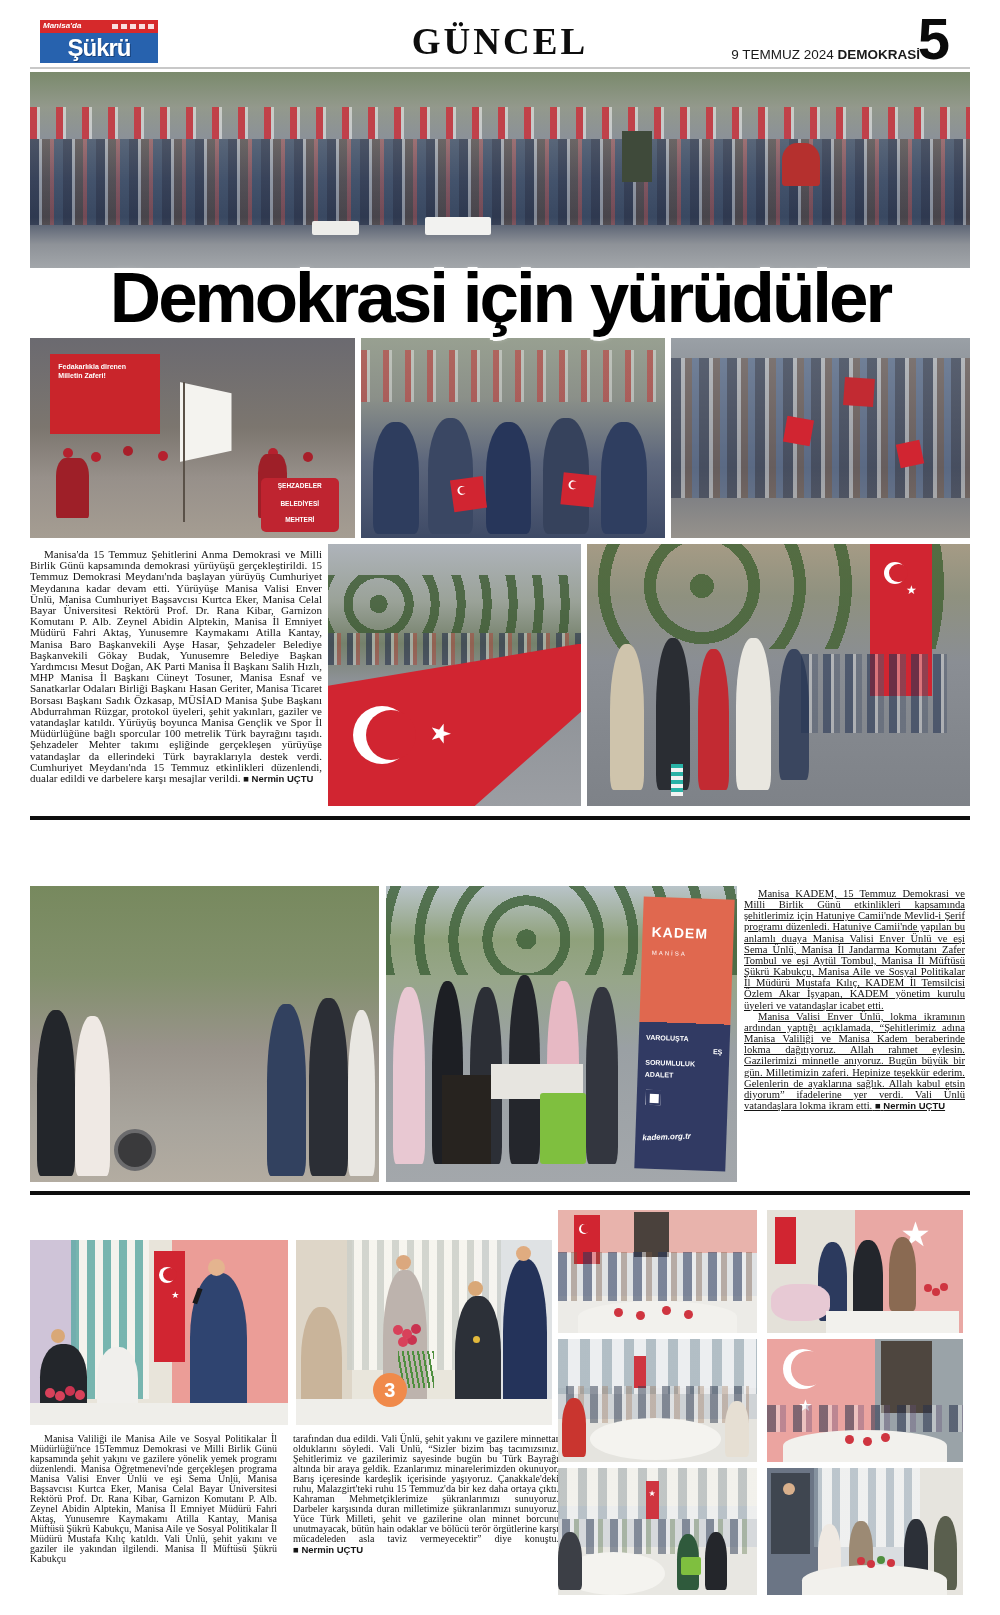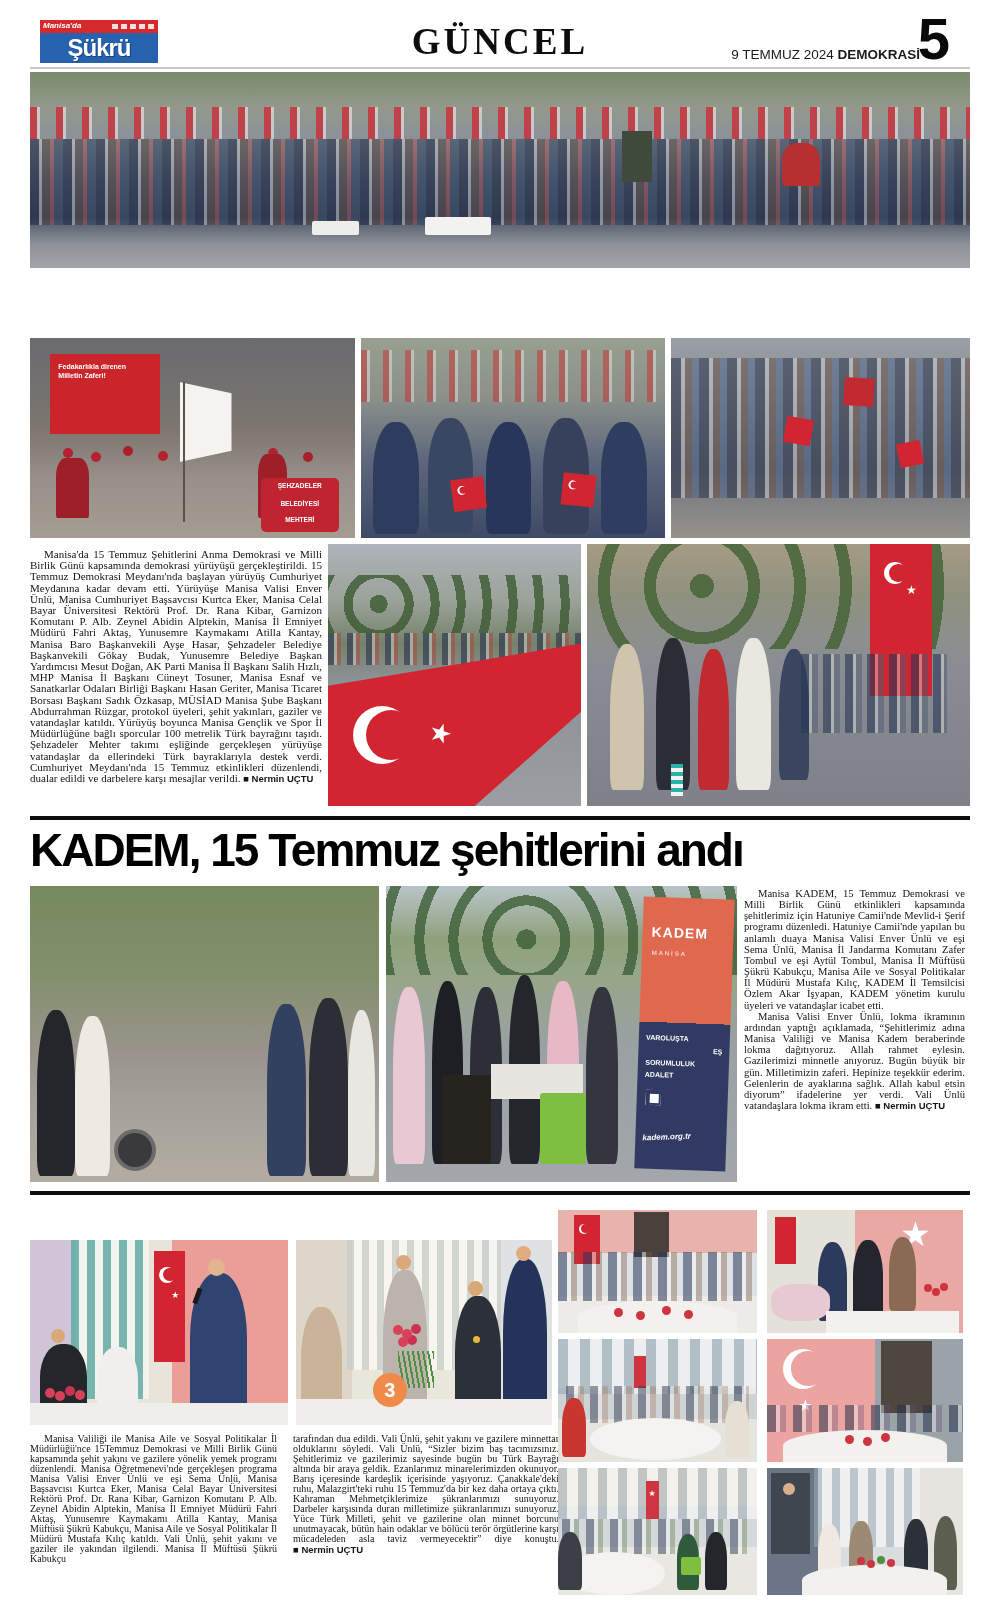--- a/index.html
+++ b/index.html
@@ -76,6 +76,7 @@
     <div style="left:80%;top:36%;width:4%;height:22%;background:#b5302e;border-radius:40% 40% 8% 8%;"></div>
   </div>
 
+  <div class="abs hl hl1" style="left:30px;top:258px;width:940px;height:84px;">Demokrasi için yürüdüler</div>
 
   <div class="ph" style="left:30px;top:338px;width:325px;height:200px;">
     <div style="left:0;top:0;width:100%;height:100%;background:linear-gradient(180deg,#6b6a70 0%,#7c766f 45%,#97908a 70%,#a59d92 100%);"></div>

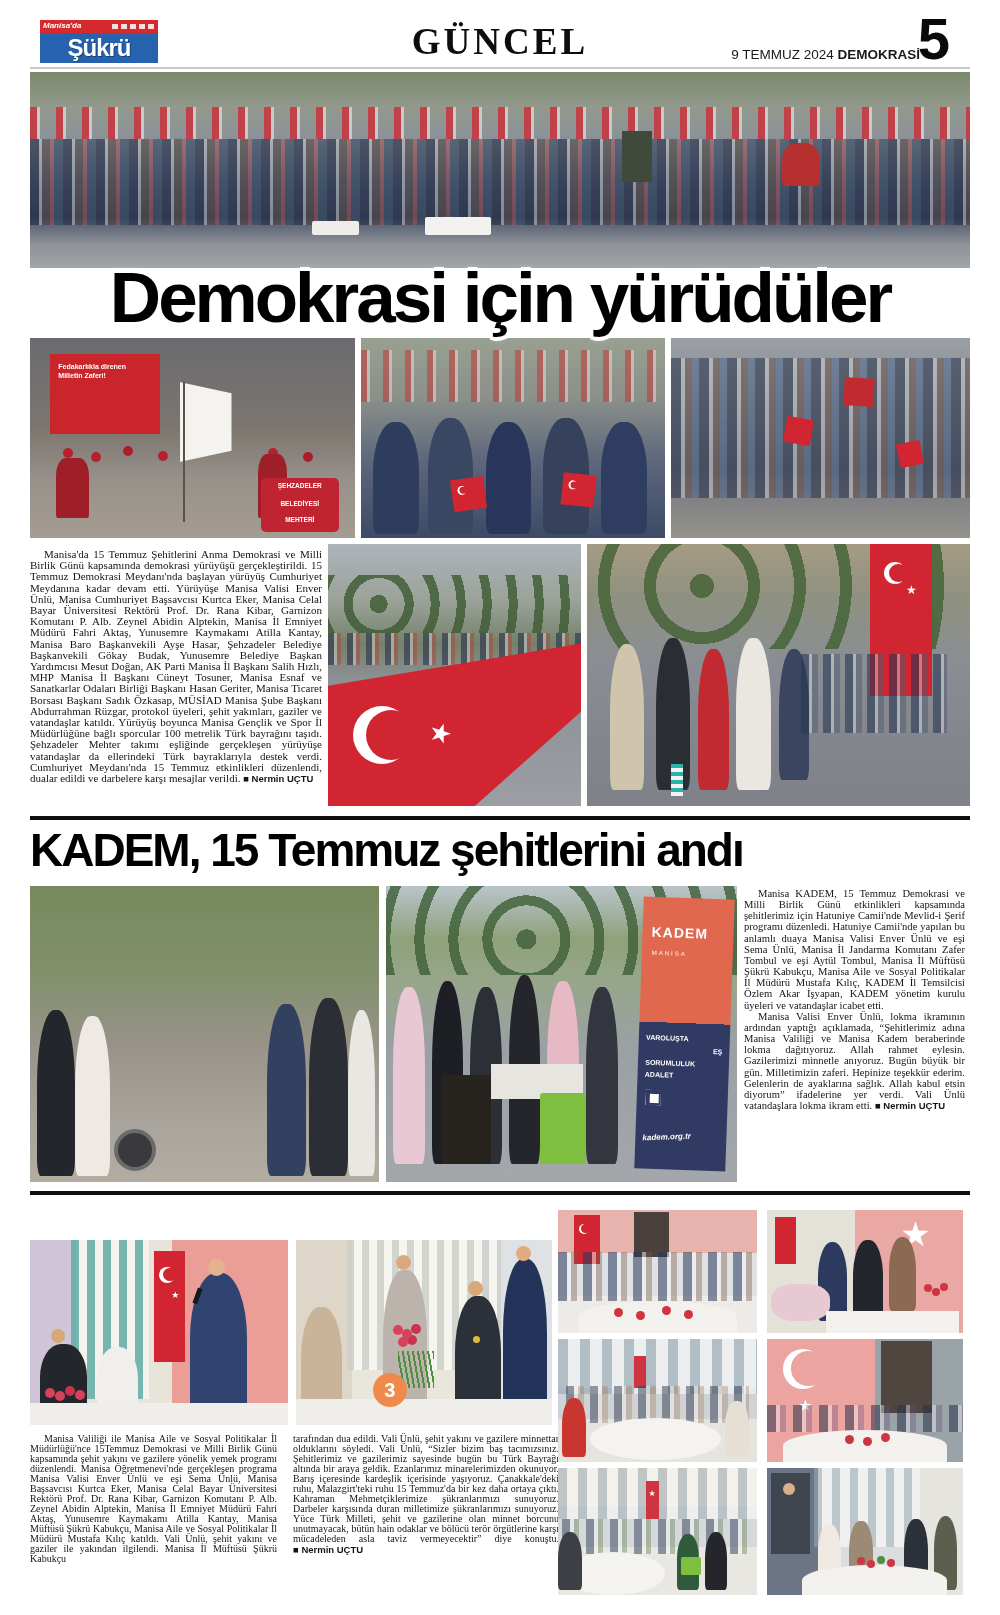--- a/index.html
+++ b/index.html
@@ -150,7 +150,6 @@
   </div>
 
   <div class="hrule" style="left:30px;top:816px;width:940px;height:4px;"></div>
-  <div class="abs hl hl2" style="left:30px;top:823px;width:940px;">KADEM, 15 Temmuz şehitlerini andı</div>
 
   <div class="ph" style="left:30px;top:886px;width:349px;height:296px;">
     <div style="left:0;top:0;width:100%;height:100%;background:linear-gradient(180deg,#77895e 0%,#82906c 30%,#99938b 55%,#a8a49c 80%,#b3aca1 100%);"></div>

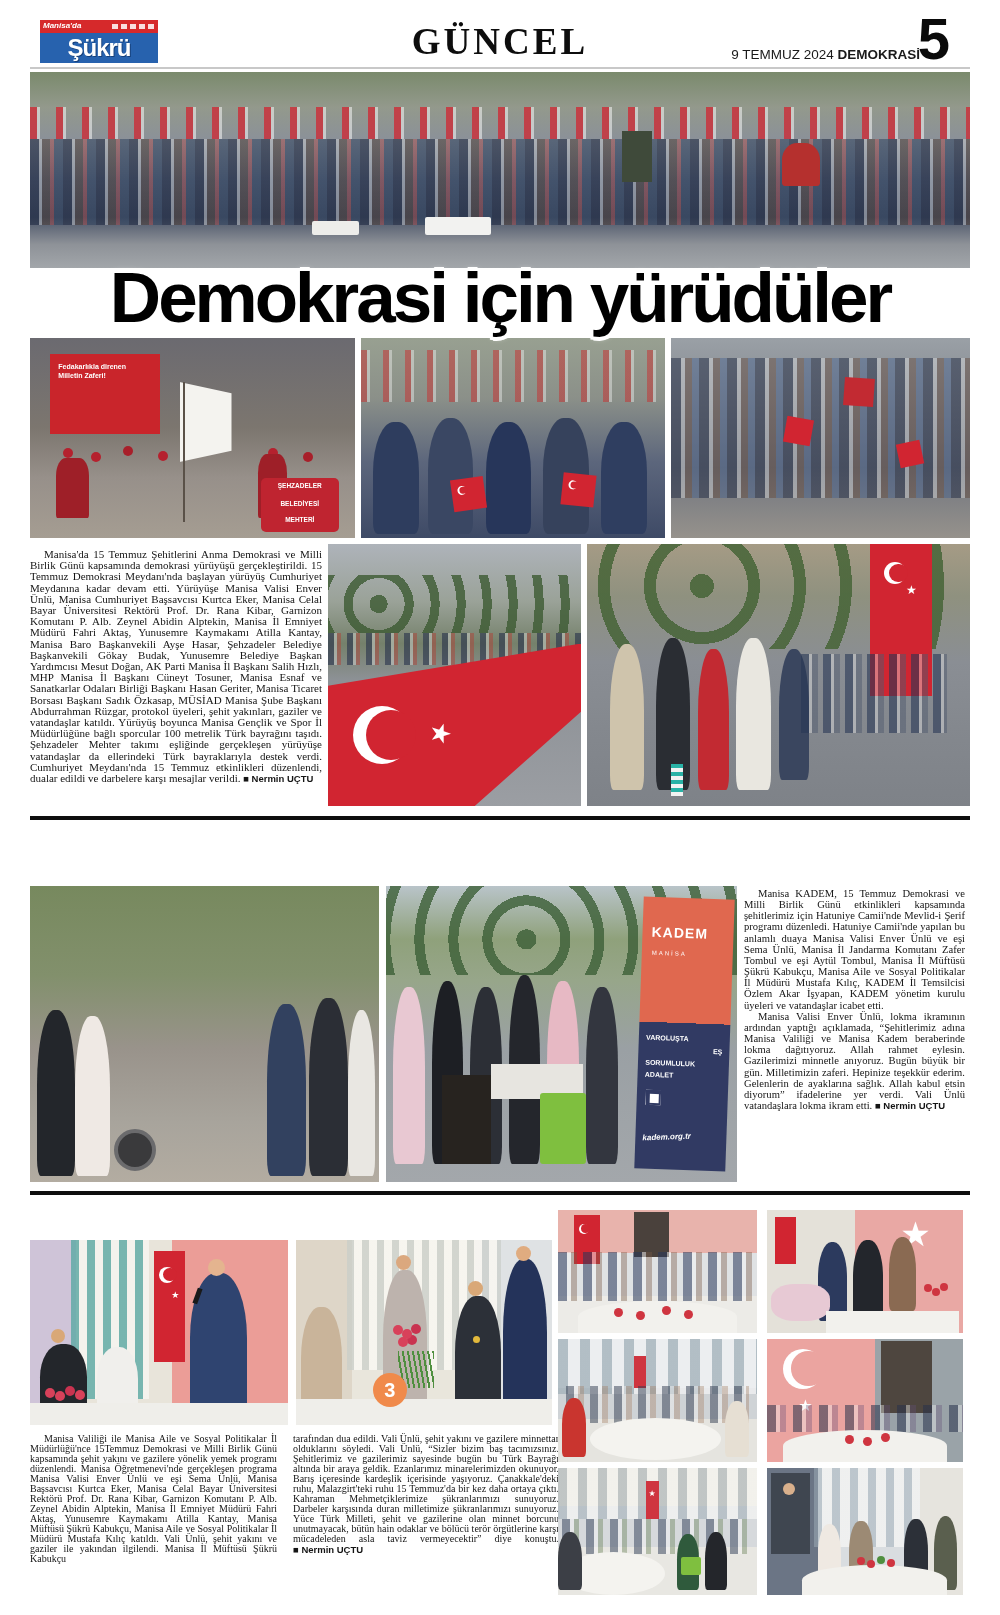--- a/index.html
+++ b/index.html
@@ -33,7 +33,7 @@
   .bodytxt p{margin:0;text-indent:14px;}
   .bodytxt p.noindent{text-indent:0;}
   .t-walk{font-size:11px;line-height:11.2px;}
-  .t-kadem{font-size:10.6px;line-height:11.15px;}
+  .t-kadem{font-size:10.6px;line-height:11.15px;text-decoration:underline;}
   .t-dinner{font-size:10px;line-height:10px;}
   .byline{font:700 9.5px "Liberation Sans",sans-serif;white-space:nowrap;}
   

